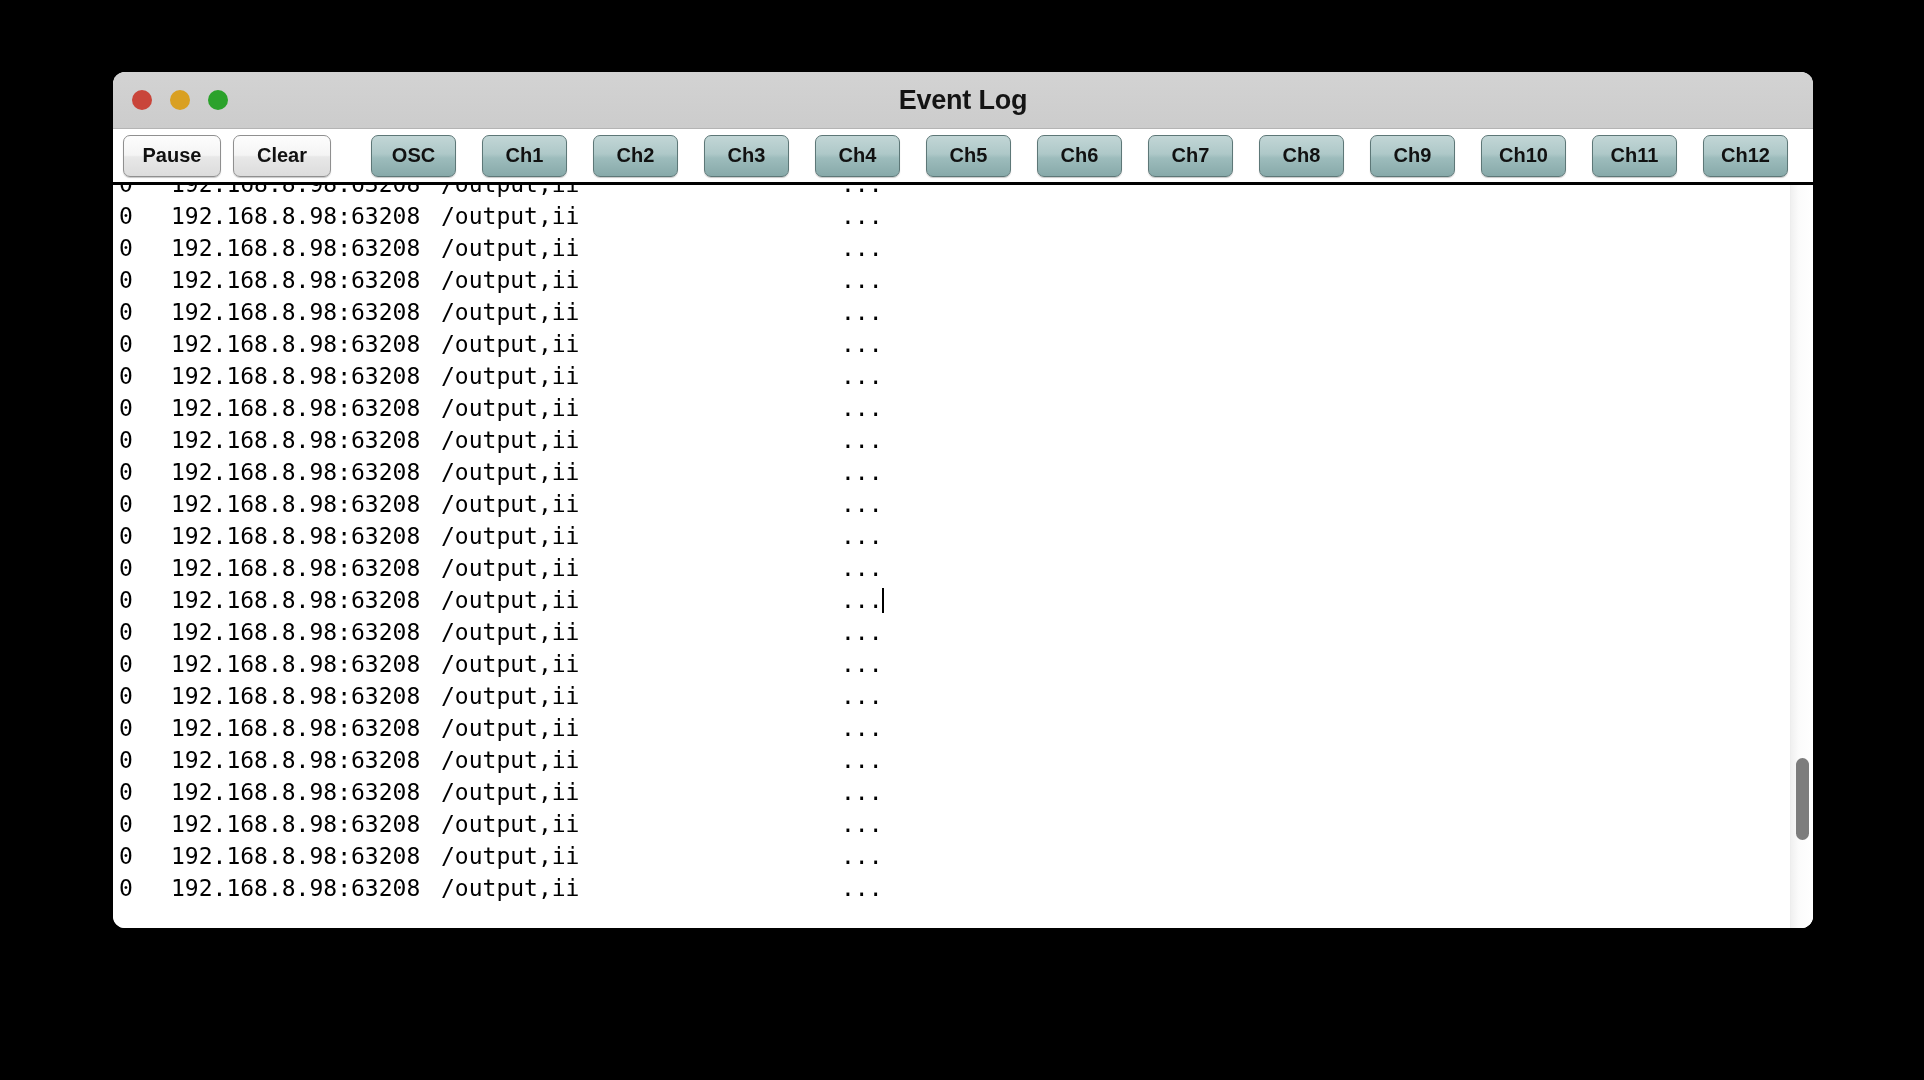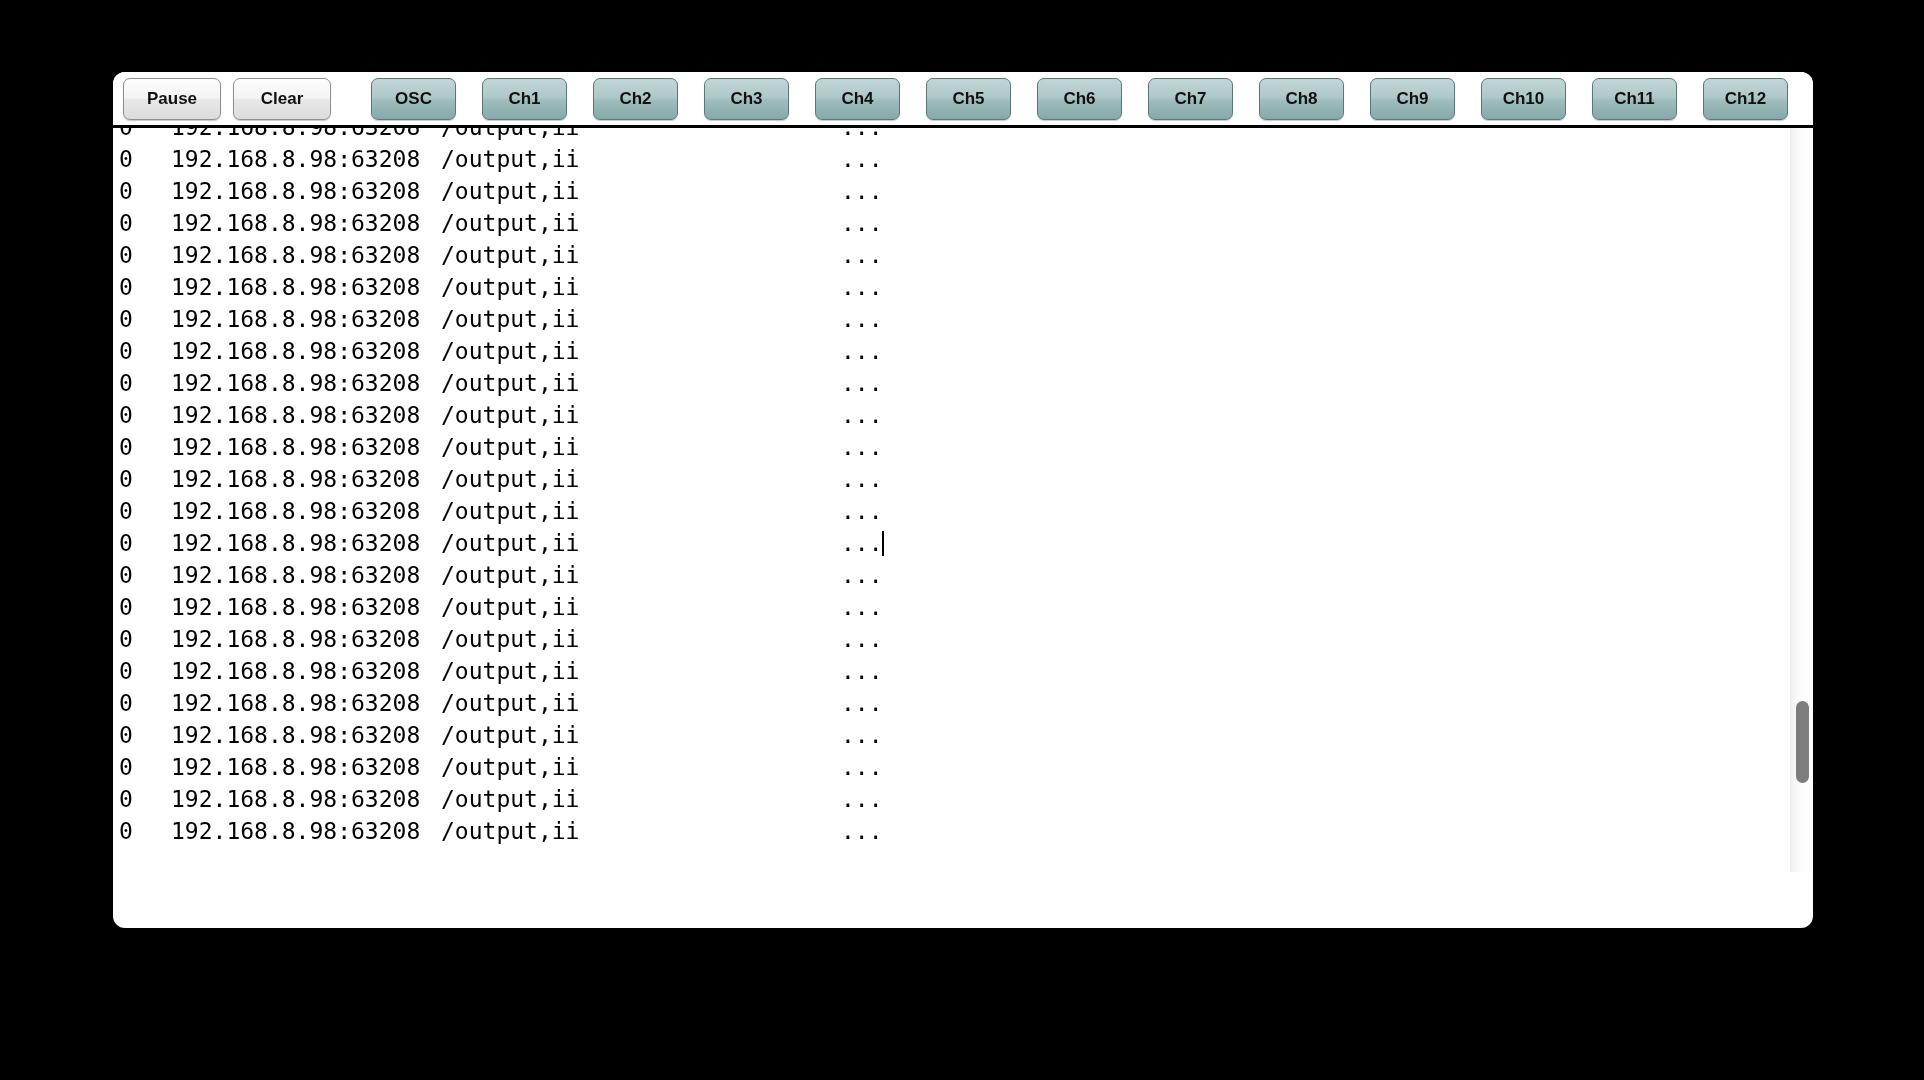--- a/index.html
+++ b/index.html
@@ -179,6 +179,14 @@
 
   <div id="window">
 
+    <div id="titlebar">
+      <div class="traffic-lights">
+        <span class="light red"></span>
+        <span class="light yellow"></span>
+        <span class="light green"></span>
+      </div>
+      <div id="window-title">Event Log</div>
+    </div>
 
     <div id="toolbar">
 

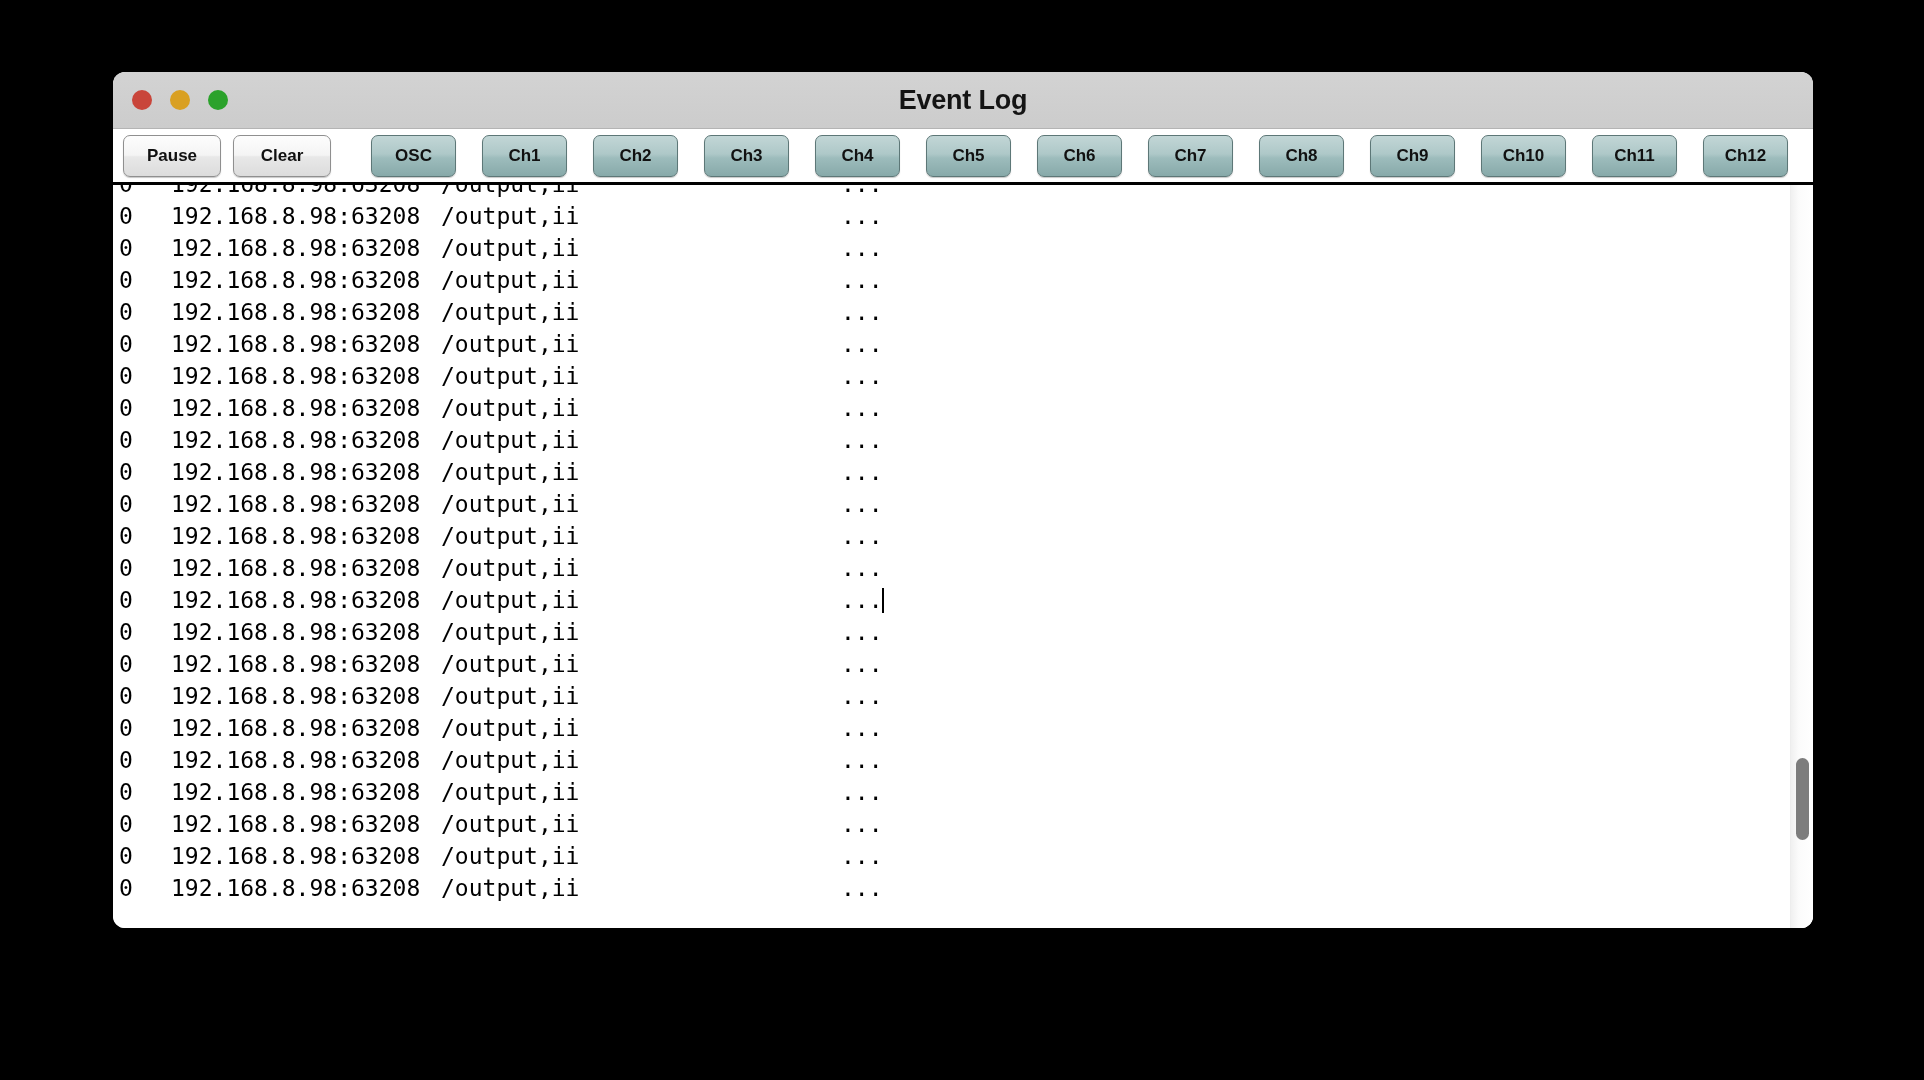--- a/index.html
+++ b/index.html
@@ -90,7 +90,7 @@
     display: inline-flex;
     align-items: center;
     justify-content: center;
-    font-size: 17px;
+    font-size: 20px;
     font-weight: bold;
     color: #111111;
     box-sizing: border-box;

